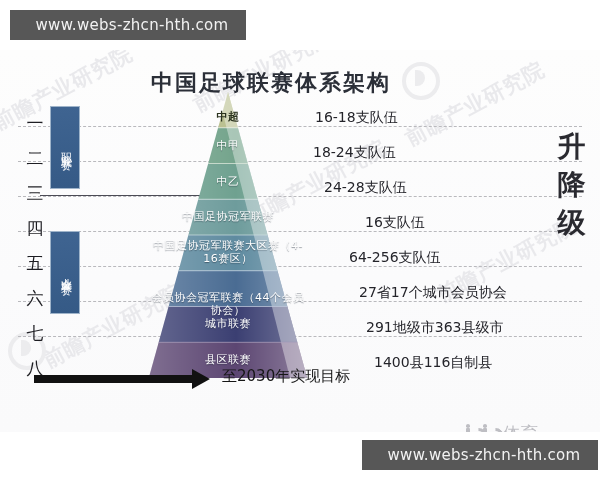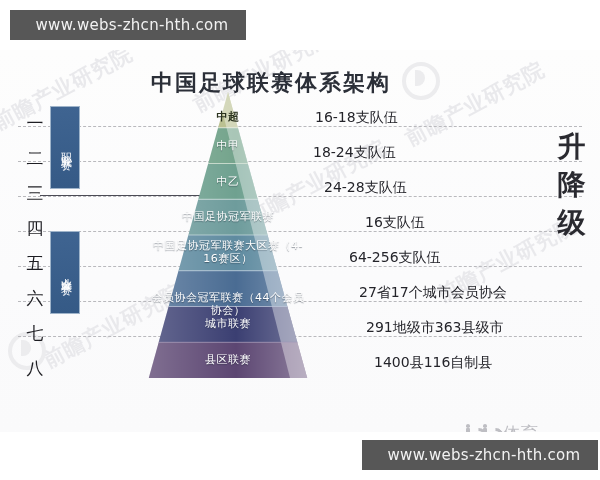--- a/index.html
+++ b/index.html
@@ -260,6 +260,11 @@
       <span>级</span>
     </div>
 
+    <div id="arrow-wrap">
+      <div id="arrow-line"></div>
+      <div id="arrow-head"></div>
+      <div id="goal-text">至2030年实现目标</div>
+    </div>
 
     <div id="pp-logo">
       <div class="pp-mark">

